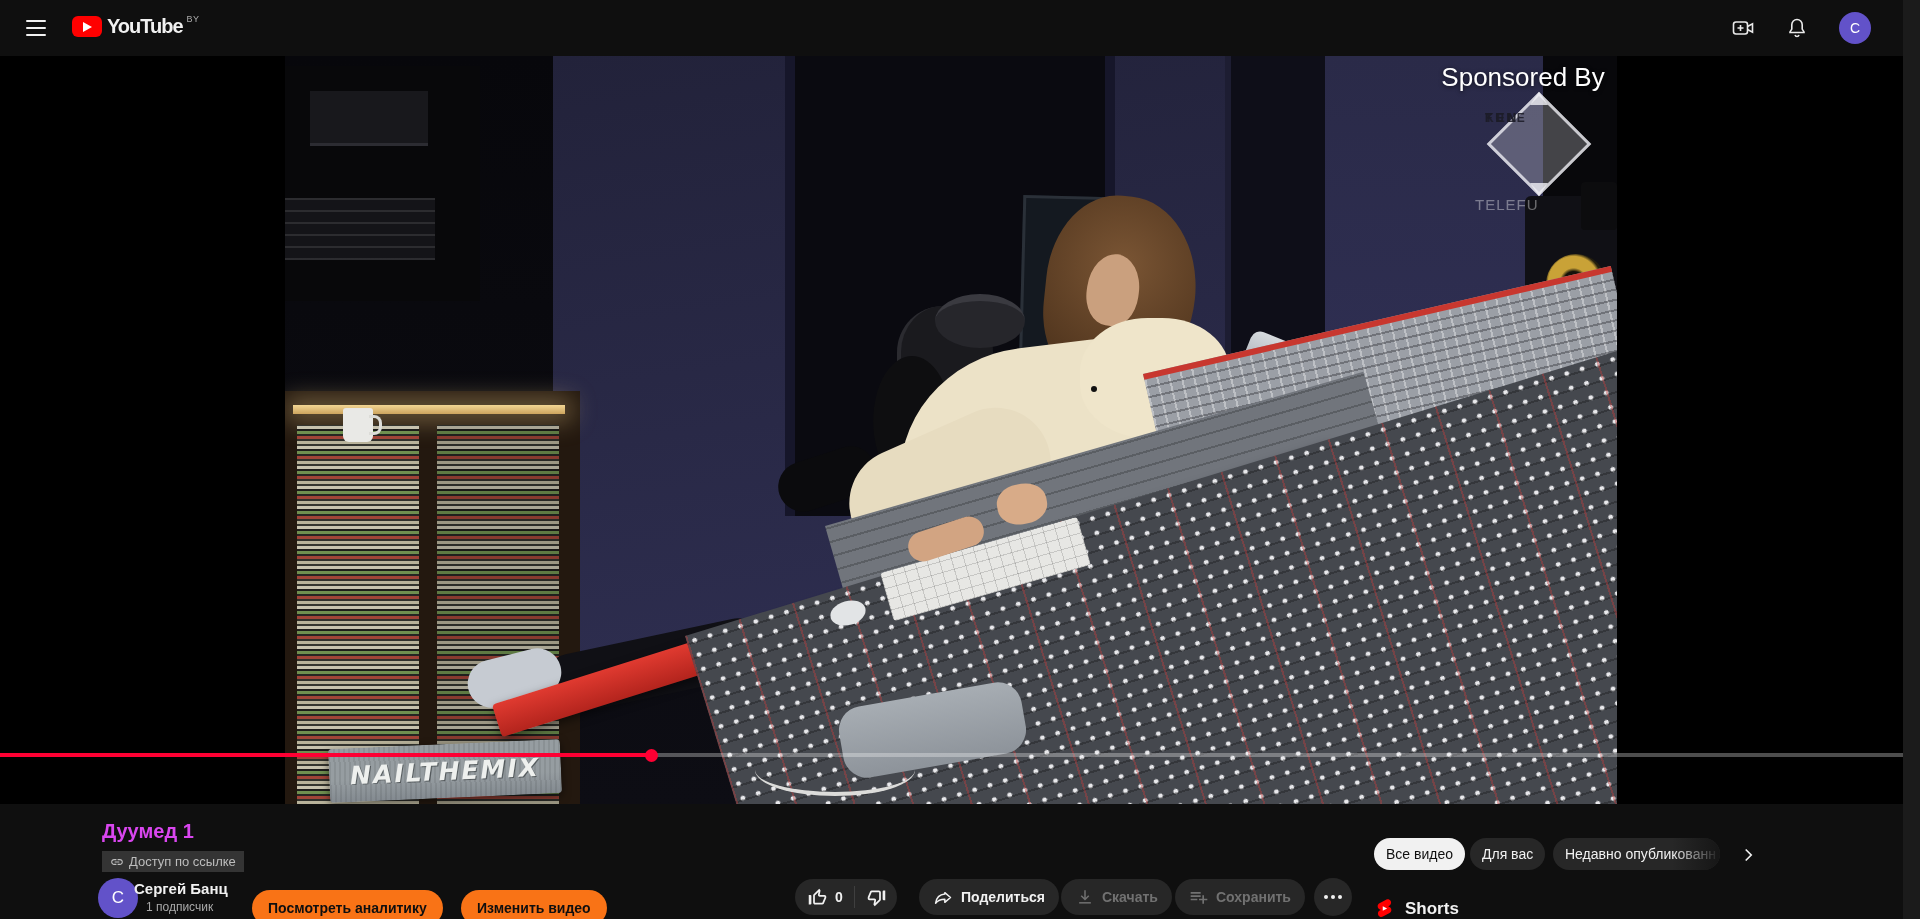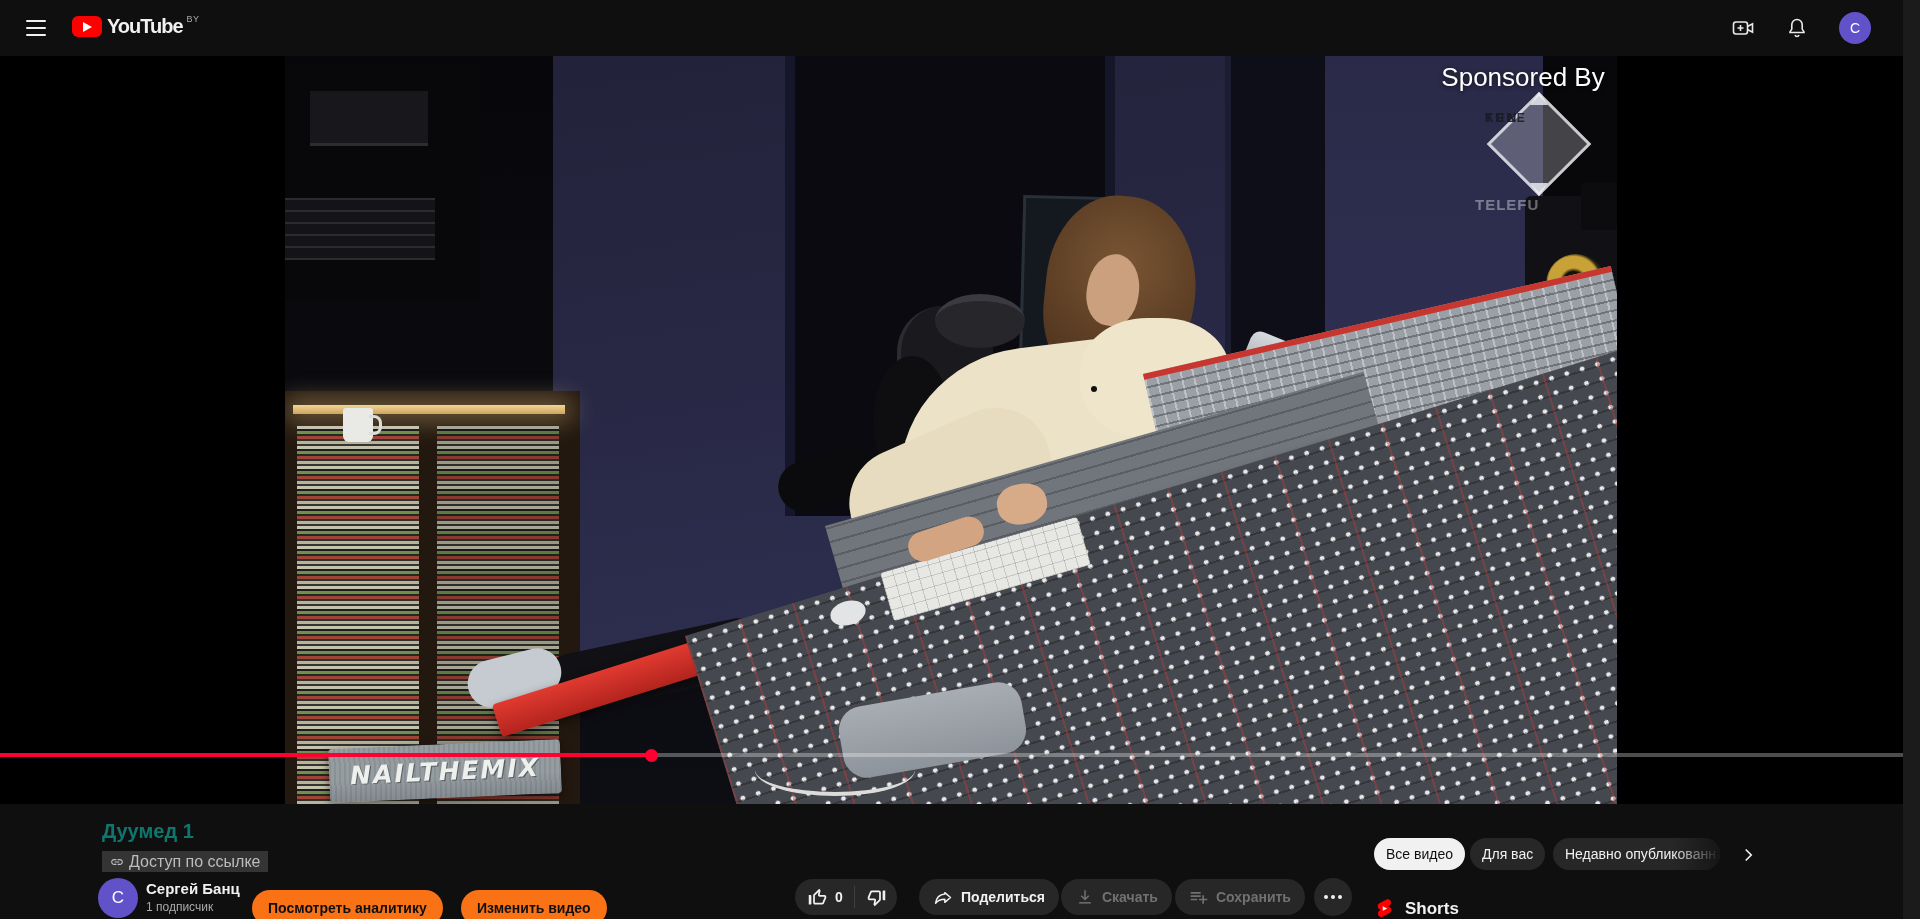--- a/index.html
+++ b/index.html
@@ -97,7 +97,7 @@
   .tri { width:0; height:0; border-left:9px solid transparent; border-right:9px solid transparent; }
   .tri.up { left:45px; top:2px; border-bottom:13px solid rgba(240,240,245,.8); }
   .tri.dn { left:45px; top:93px; border-top:13px solid rgba(240,240,245,.8); }
-  .wall-text { left:1190px; top:140px; font-size:15px; font-weight:700; letter-spacing:1px; color:rgba(255,255,255,.38); }
+  .wall-text { left:1190px; top:140px; font-size:15px; font-weight:400; letter-spacing:1px; color:rgba(255,255,255,.38); }
 
   
   #progress { left:0; top:697px; width:1903px; height:4px; background:rgba(255,255,255,.3); z-index:20; cursor:pointer; }

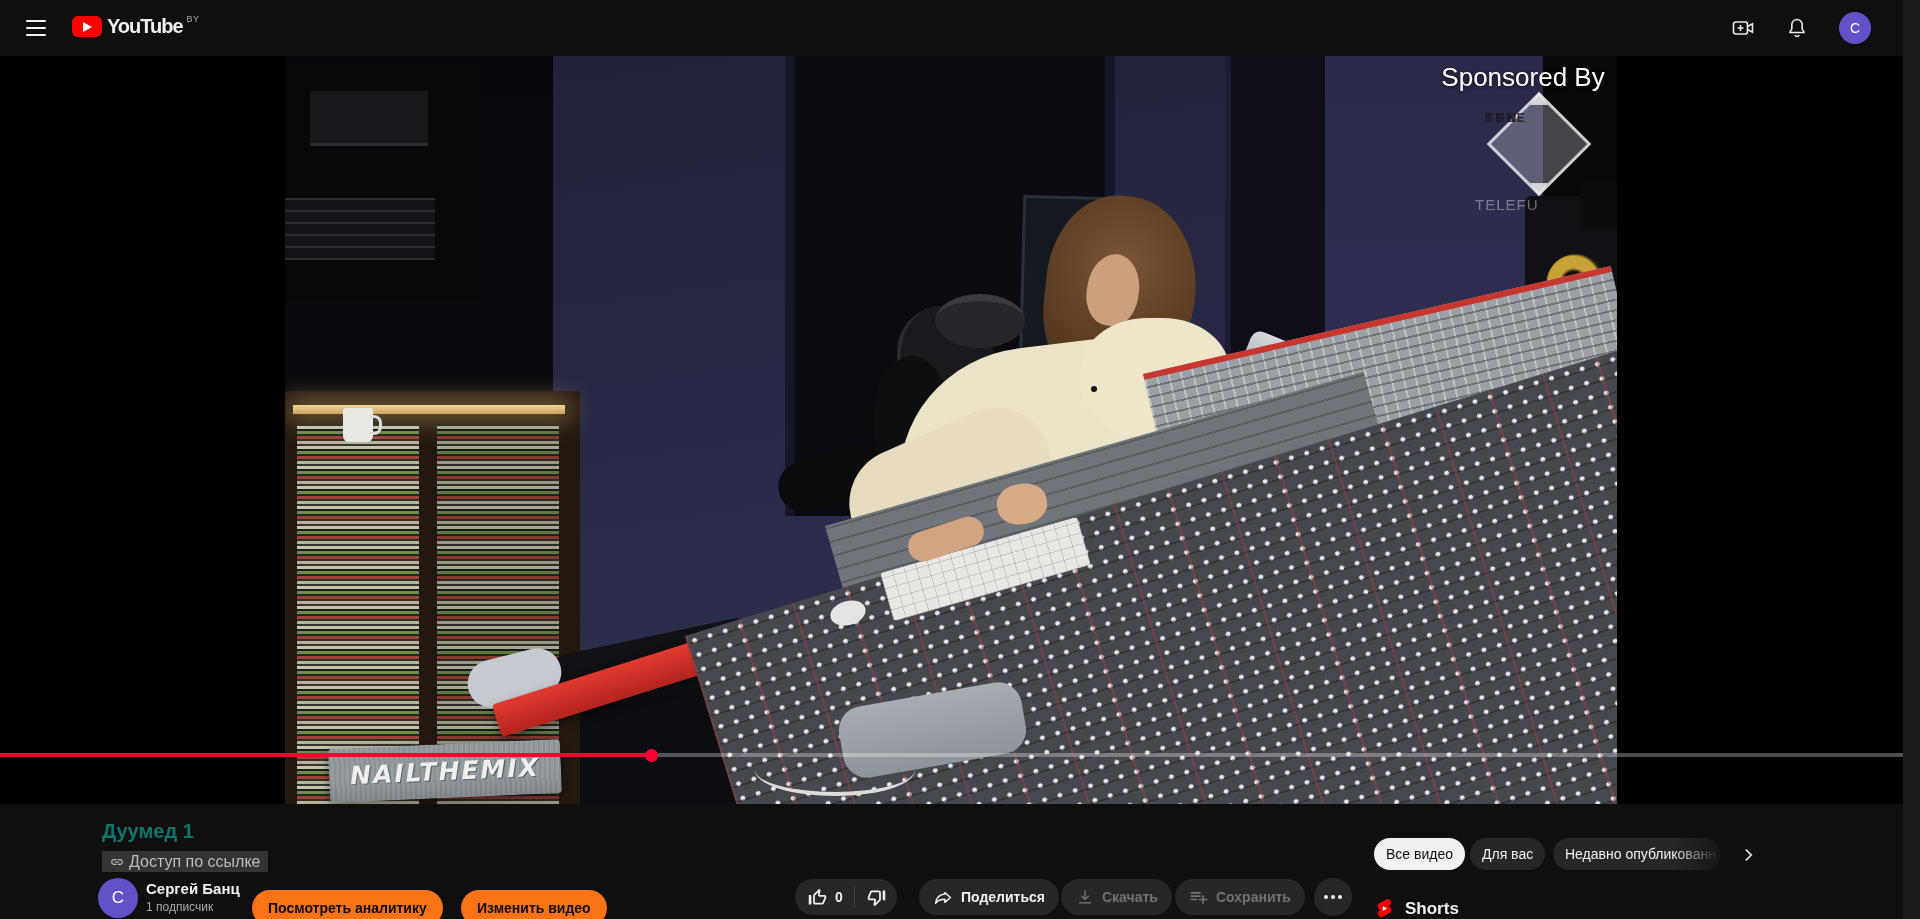--- a/index.html
+++ b/index.html
@@ -107,7 +107,7 @@
 
   
   #meta { left:0; top:804px; width:1903px; height:115px; background:#0f0f0f; z-index:30; }
-  #video-title { left:102px; top:16px; font-size:20px; font-weight:700; color:#0f766e; }
+  #video-title { left:102px; top:16px; font-size:20px; font-weight:700; color:#d946ef; }
   #vis-badge { left:102px; top:47px; height:21px; display:inline-flex; align-items:center; gap:5px; background:#343434; border-radius:0; padding:0 8px; font-size:16px; color:#bdbdbd; }
   #ch-avatar { left:98px; top:74px; width:40px; height:40px; border-radius:50%; background:#6252c9; display:flex; align-items:center; justify-content:center; font-size:17px; color:#fff; cursor:pointer; }
   #ch-name { left:146px; top:76px; font-size:15px; font-weight:700; color:#f1f1f1; cursor:pointer;text-align:center; }

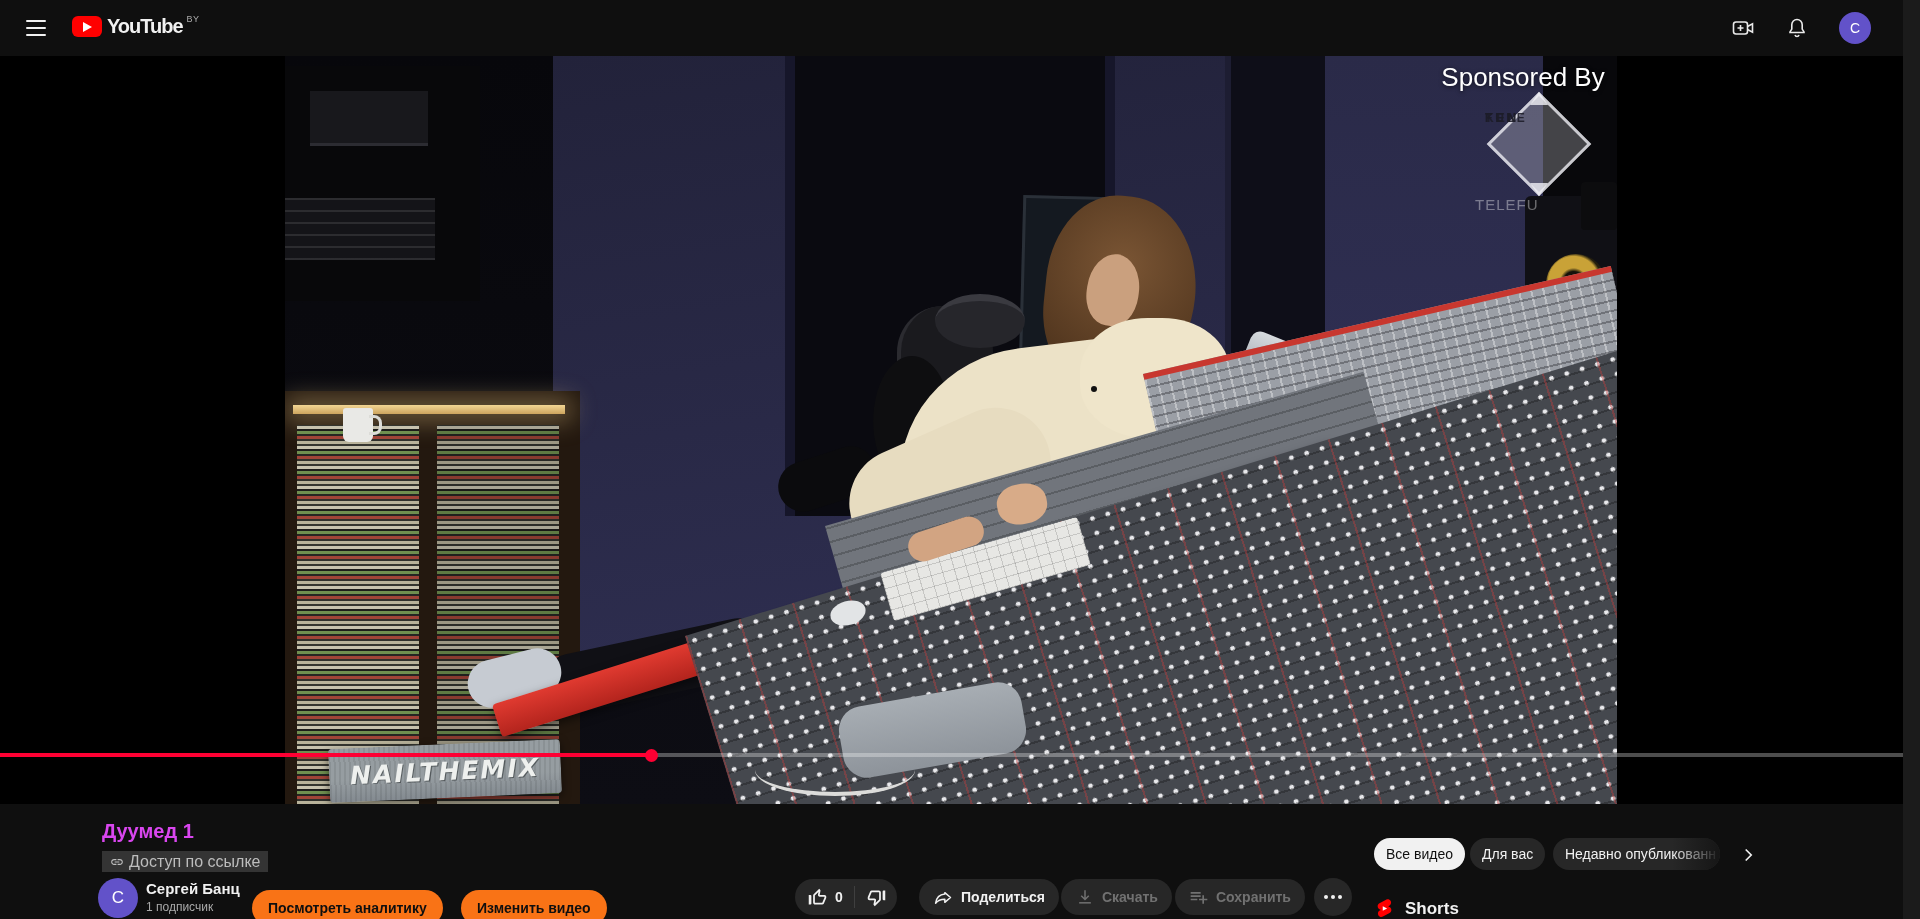--- a/index.html
+++ b/index.html
@@ -108,7 +108,7 @@
   
   #meta { left:0; top:804px; width:1903px; height:115px; background:#0f0f0f; z-index:30; }
   #video-title { left:102px; top:16px; font-size:20px; font-weight:700; color:#d946ef; }
-  #vis-badge { left:102px; top:47px; height:21px; display:inline-flex; align-items:center; gap:5px; background:#343434; border-radius:0; padding:0 8px; font-size:16px; color:#bdbdbd; }
+  #vis-badge { left:102px; top:47px; height:21px; display:inline-flex; align-items:center; gap:5px; background:#343434; border-radius:0; padding:0 8px; font-size:13px; color:#bdbdbd; }
   #ch-avatar { left:98px; top:74px; width:40px; height:40px; border-radius:50%; background:#6252c9; display:flex; align-items:center; justify-content:center; font-size:17px; color:#fff; cursor:pointer; }
   #ch-name { left:146px; top:76px; font-size:15px; font-weight:700; color:#f1f1f1; cursor:pointer;text-align:center; }
   #ch-subs { left:146px; top:96px; font-size:12px; color:#aaa; }

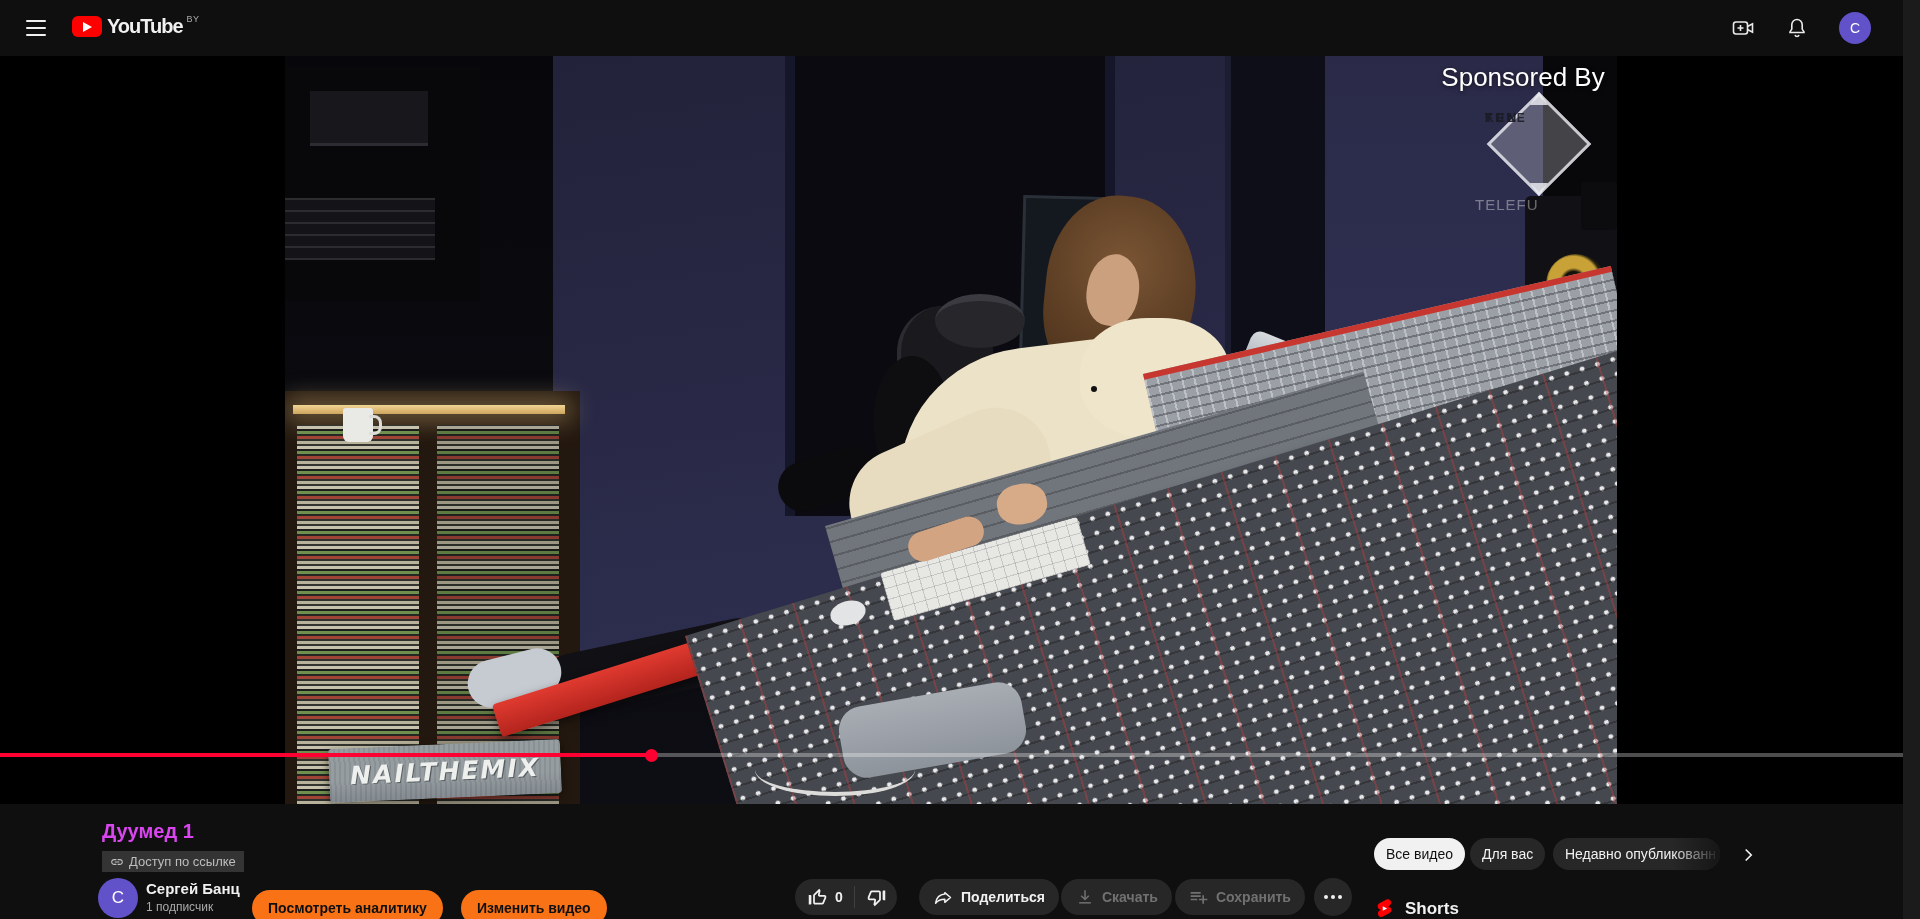--- a/index.html
+++ b/index.html
@@ -110,7 +110,7 @@
   #video-title { left:102px; top:16px; font-size:20px; font-weight:700; color:#d946ef; }
   #vis-badge { left:102px; top:47px; height:21px; display:inline-flex; align-items:center; gap:5px; background:#343434; border-radius:0; padding:0 8px; font-size:13px; color:#bdbdbd; }
   #ch-avatar { left:98px; top:74px; width:40px; height:40px; border-radius:50%; background:#6252c9; display:flex; align-items:center; justify-content:center; font-size:17px; color:#fff; cursor:pointer; }
-  #ch-name { left:146px; top:76px; font-size:15px; font-weight:700; color:#f1f1f1; cursor:pointer;text-align:center; }
+  #ch-name { left:134px; top:76px; font-size:15px; font-weight:700; color:#f1f1f1; cursor:pointer;text-align:center; }
   #ch-subs { left:146px; top:96px; font-size:12px; color:#aaa; }
   .bluebtn { position:absolute; top:86px; height:36px; border:none; border-radius:18px; background:#f97316; color:#0f0f0f; font-size:14px; font-weight:700; padding:0 16px; font-family:inherit; cursor:pointer; }
   #btn-analytics { left:252px; }

